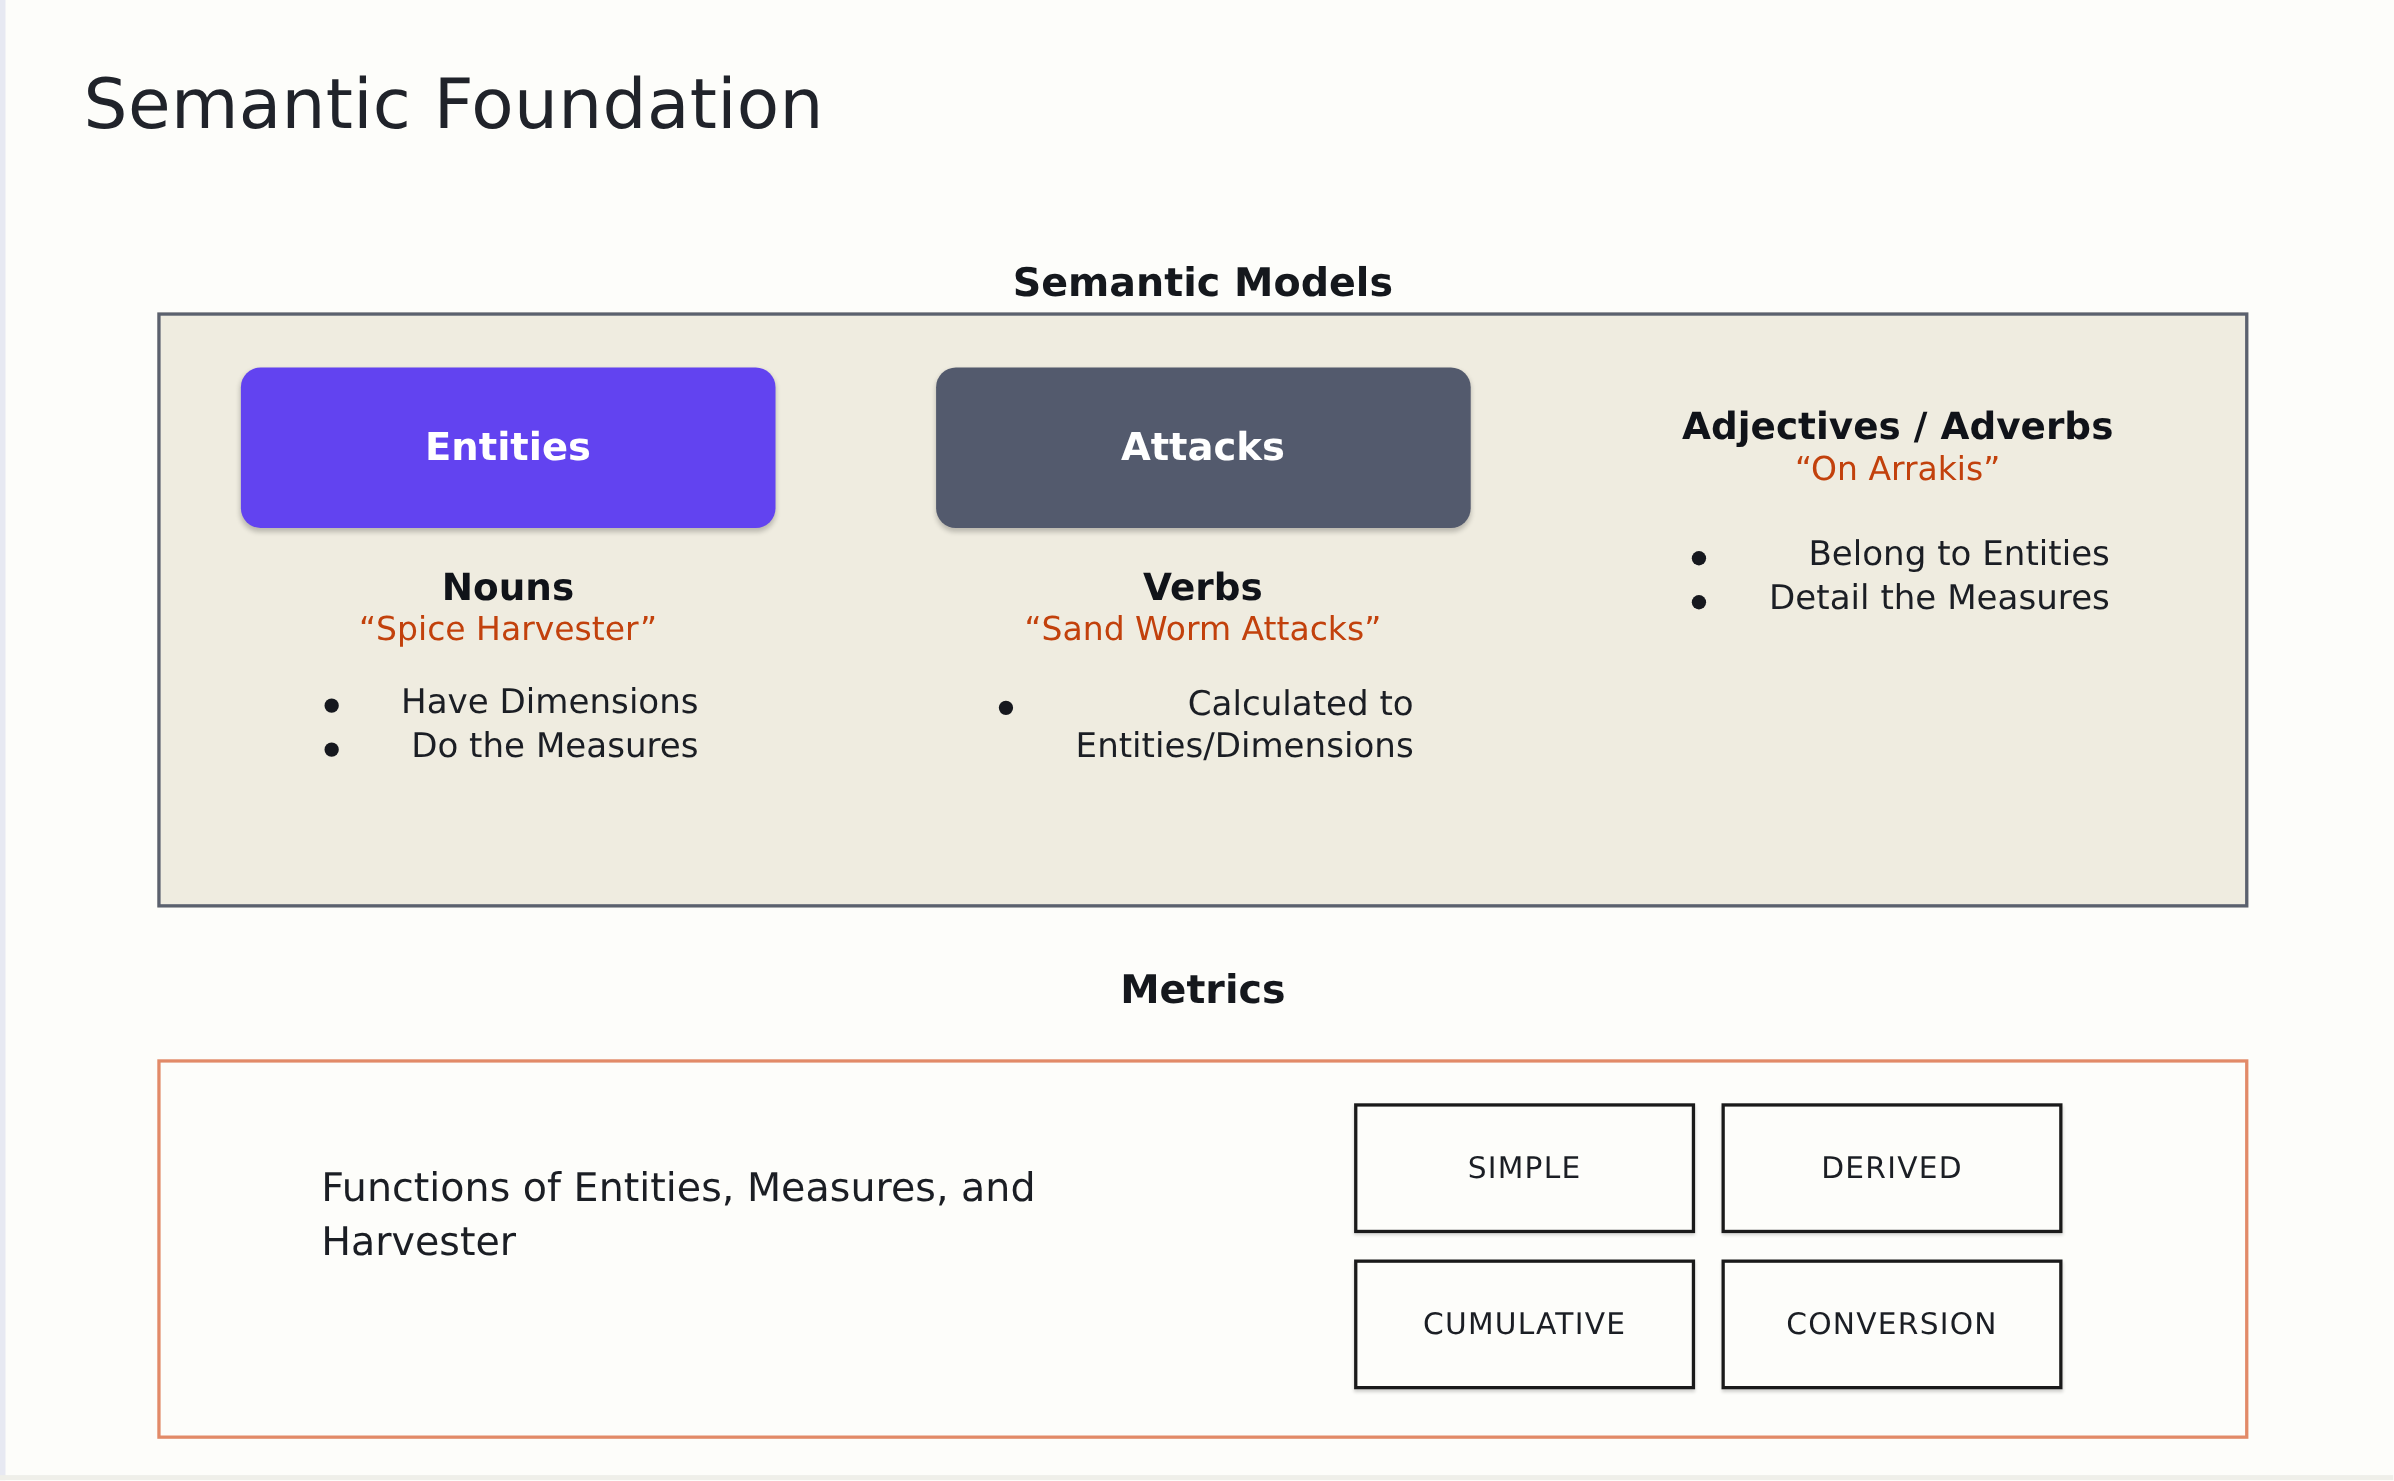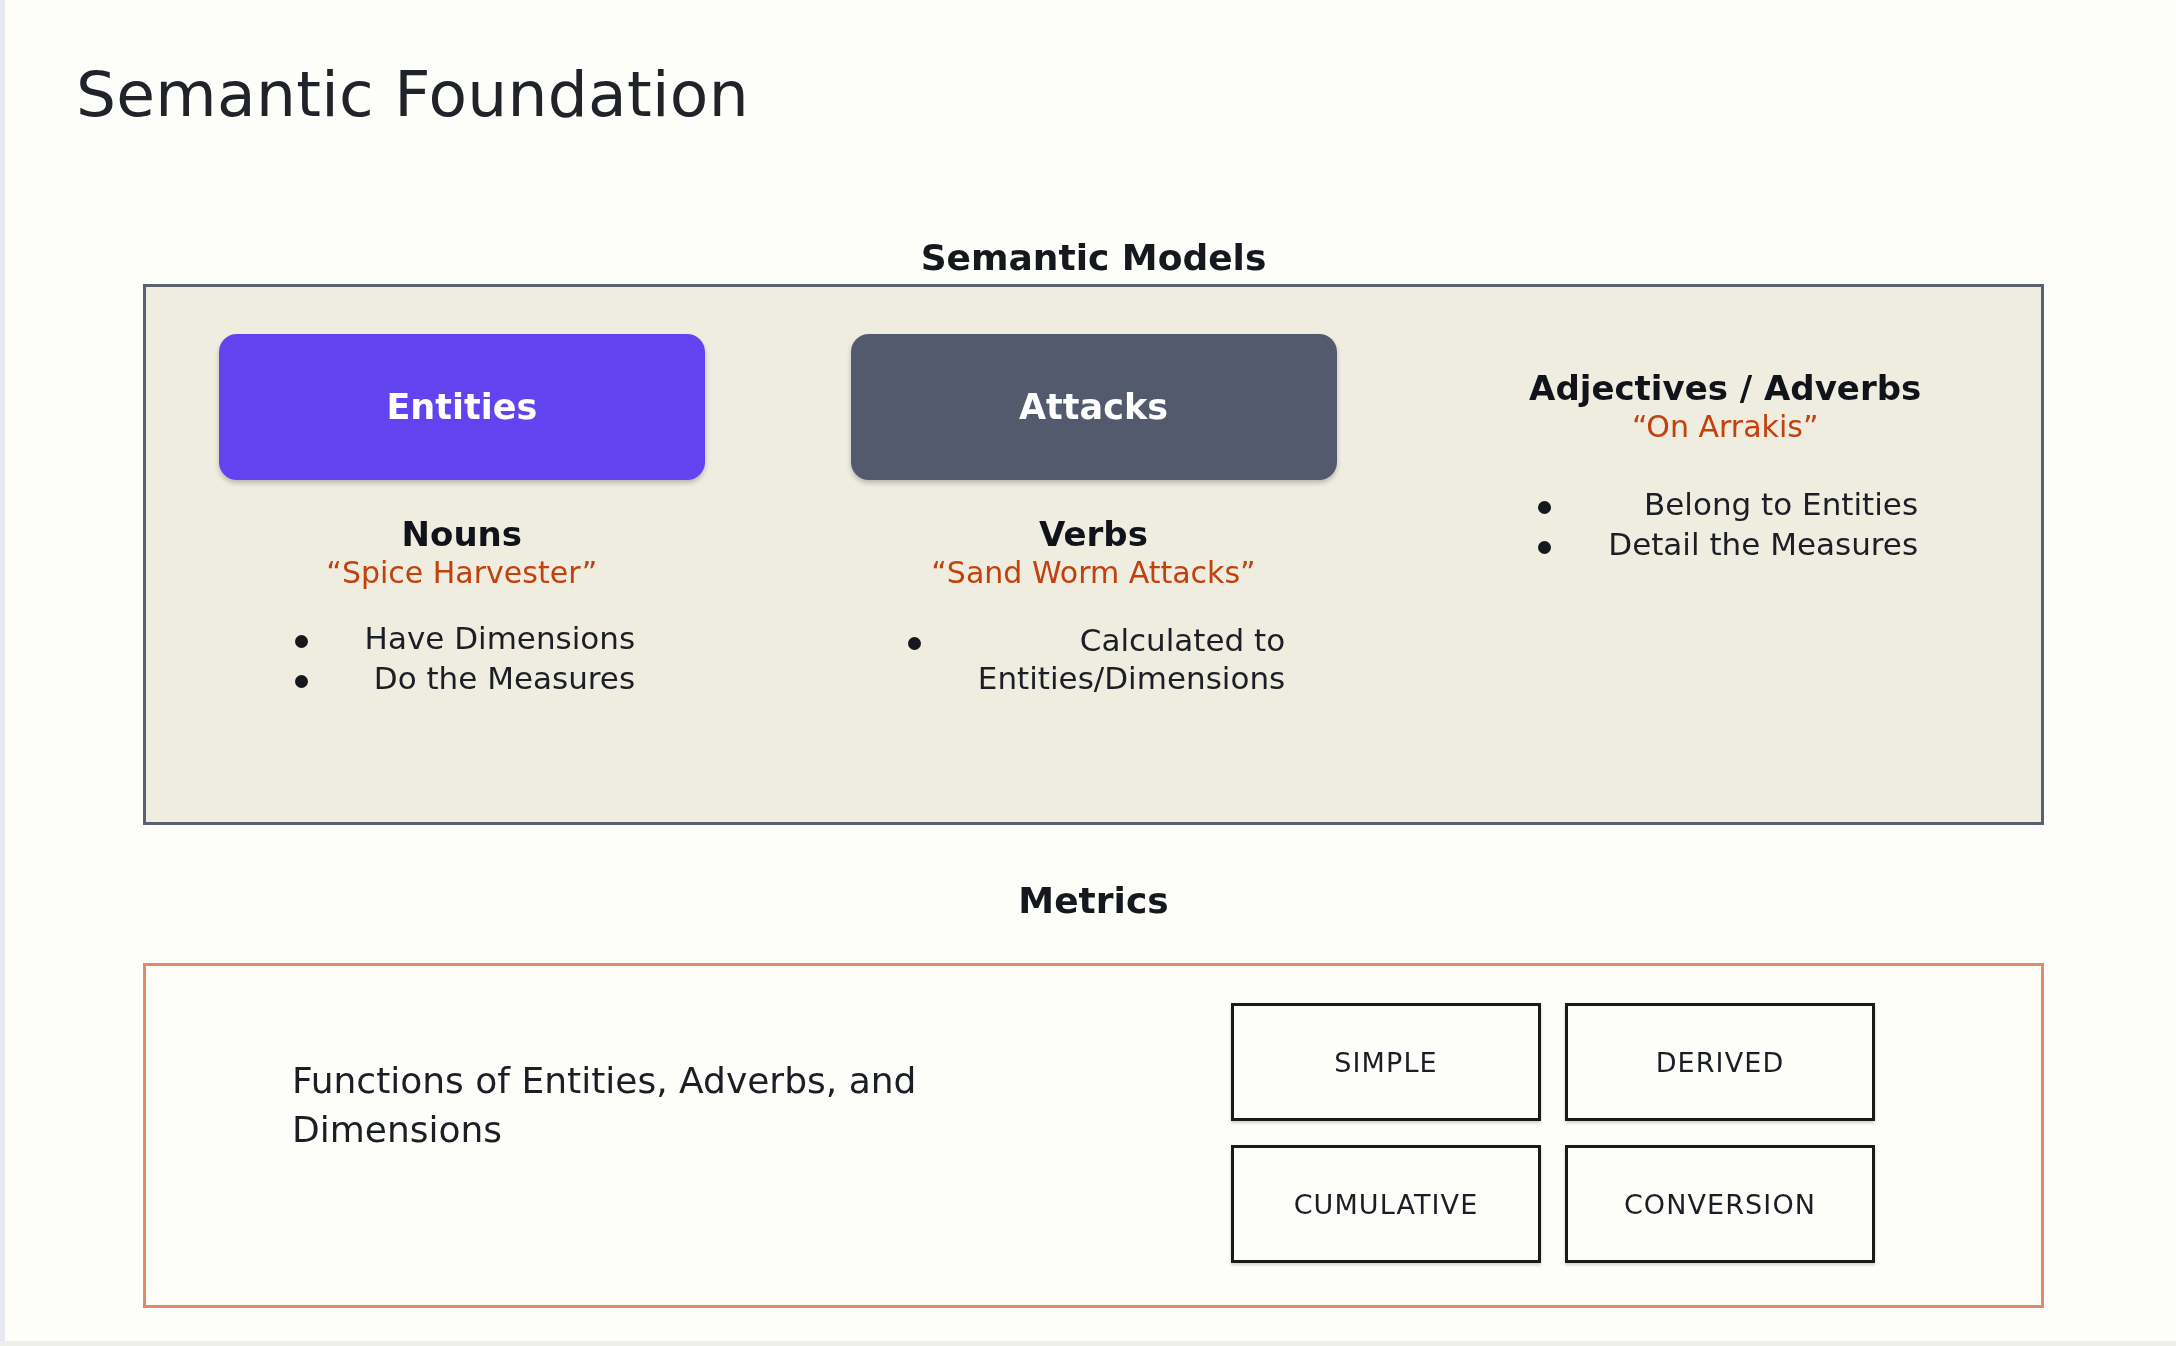--- a/index.html
+++ b/index.html
@@ -276,7 +276,7 @@
   <div class="section-heading" id="metrics-heading">Metrics</div>
 
   <div id="metrics-panel">
-    <div id="metrics-desc">Functions of Entities, Adverbs, and Dimensions</div>
+    <div id="metrics-desc">Functions of Entities, Measures, and Harvester</div>
 
     <div id="metrics-grid">
       <div class="metric-box">

